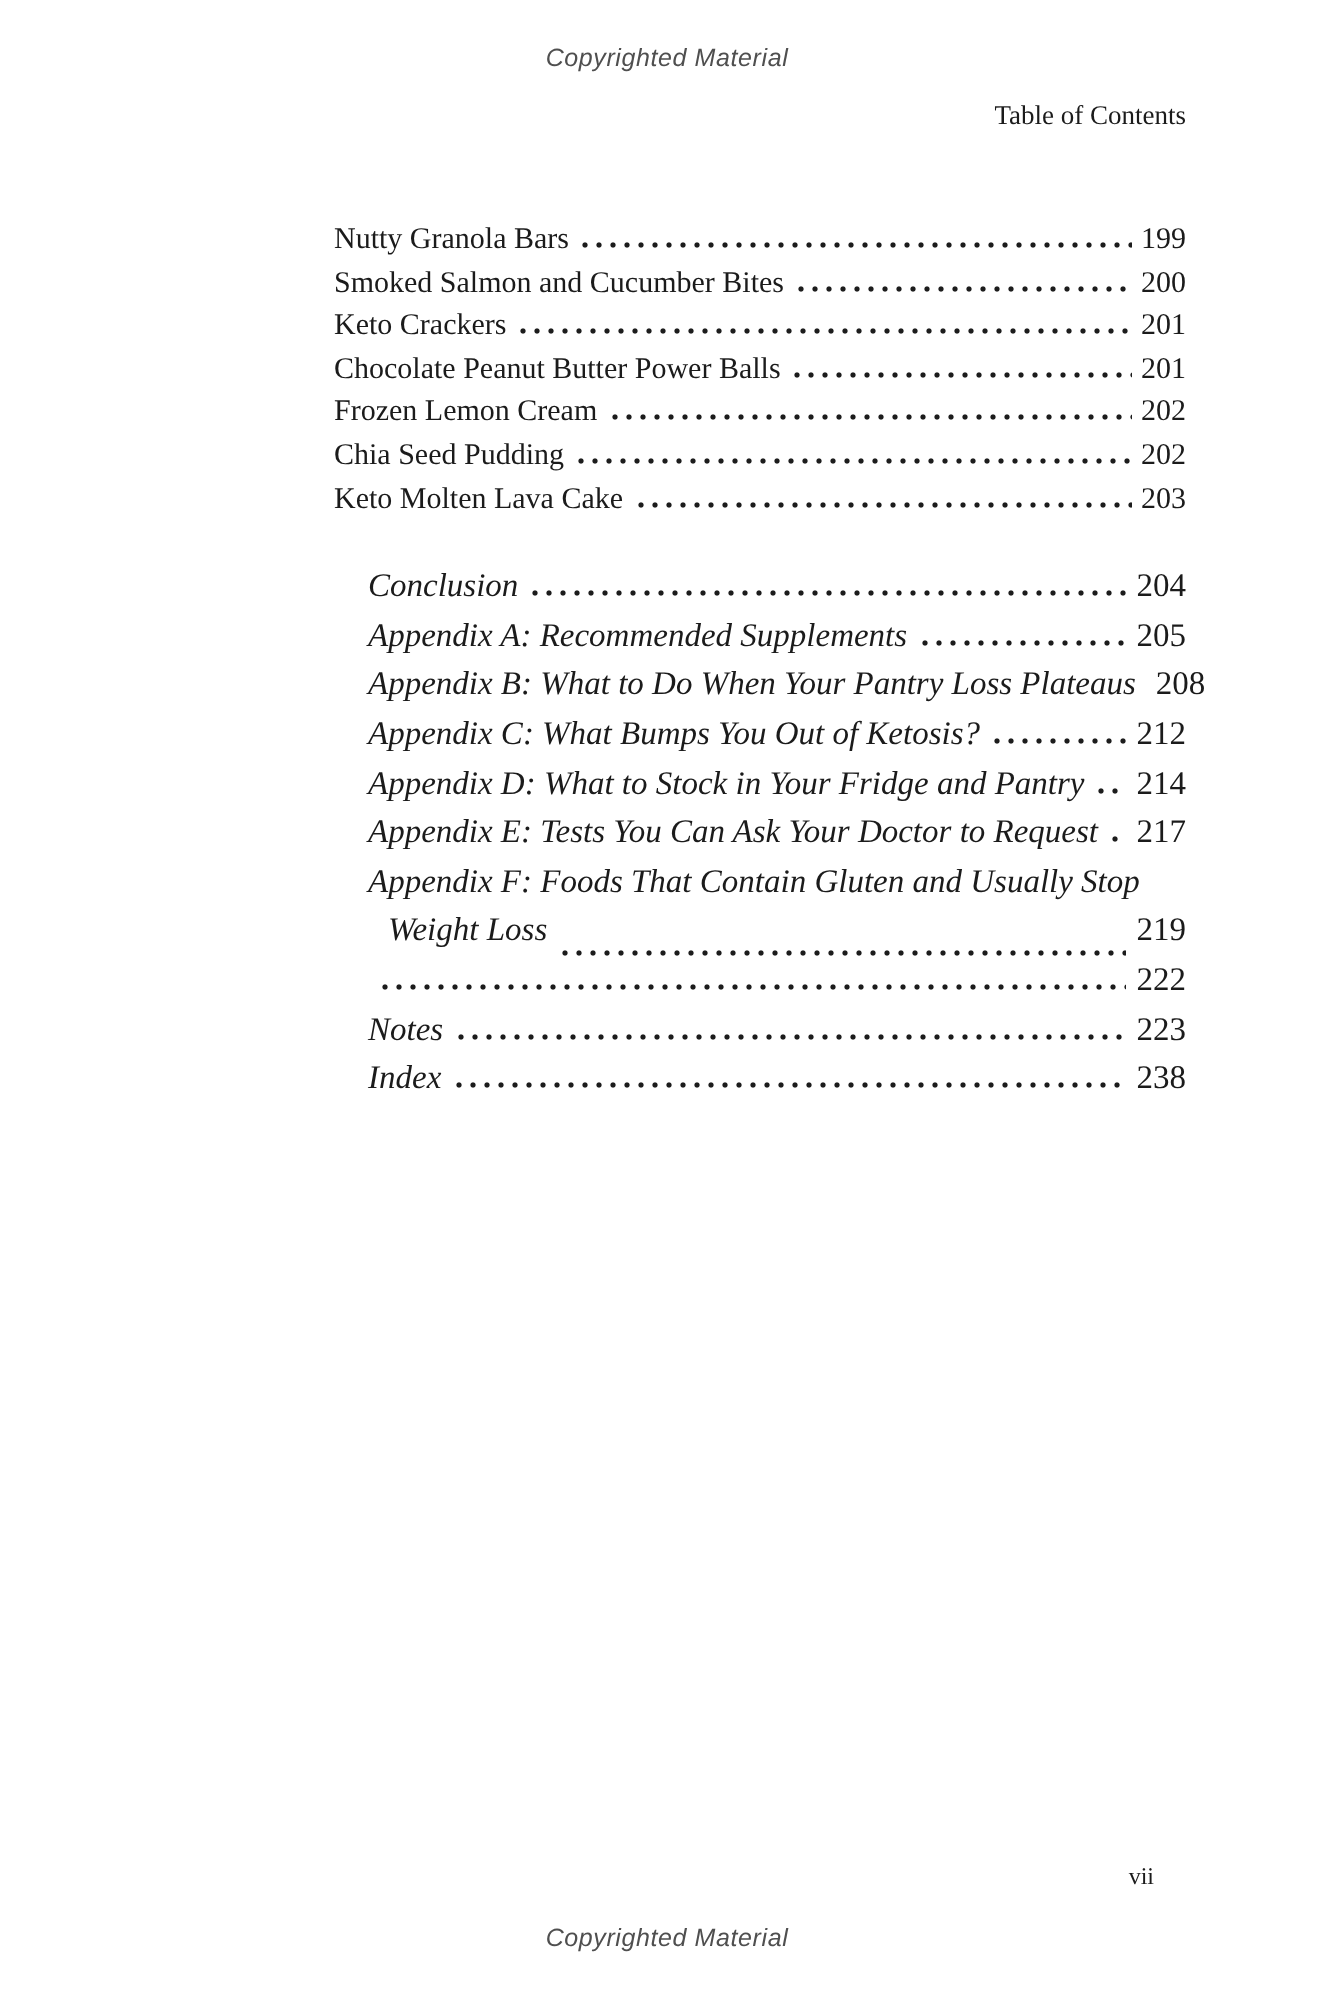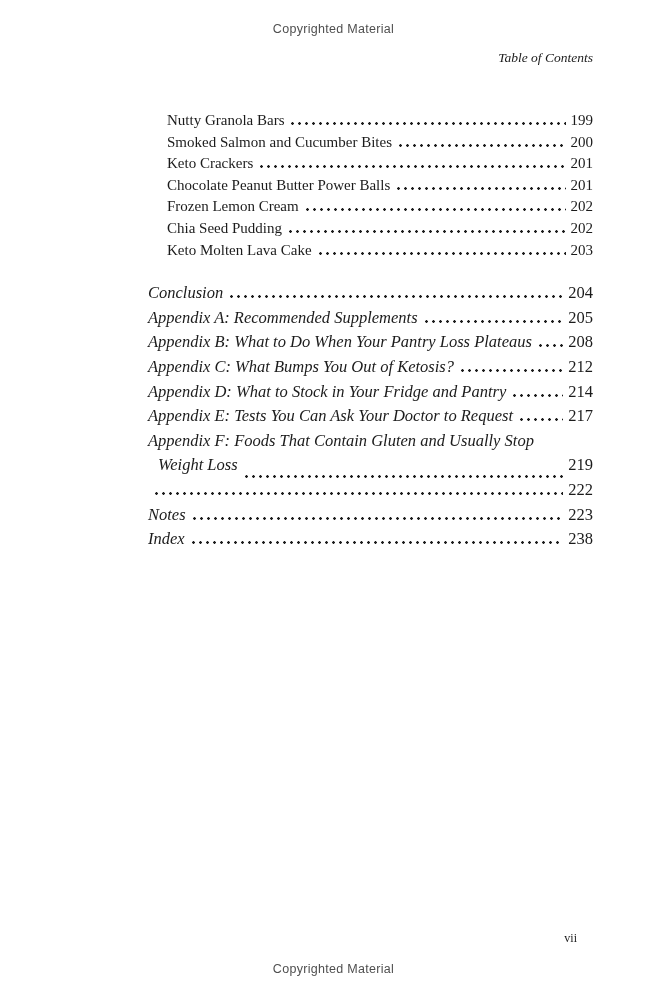--- a/index.html
+++ b/index.html
@@ -26,6 +26,7 @@
     font-size: 12.5px;
     letter-spacing: 0.3px;
     color: #4f4f4f;
+    font-style: italic;
   }
   .watermark.top { top: 22px; }
   .watermark.bottom { top: 962px; }

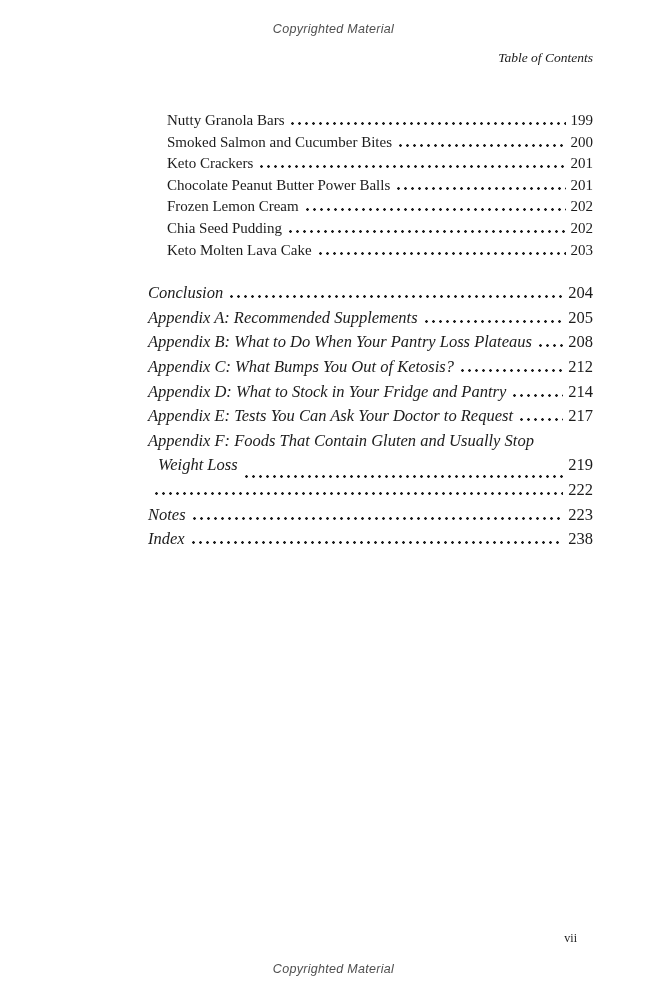--- a/index.html
+++ b/index.html
@@ -35,7 +35,6 @@
     position: absolute;
     top: 50px;
     right: 74px;
-    font-style: italic;
     font-size: 13.5px;
     color: #1b1b1b;
   }

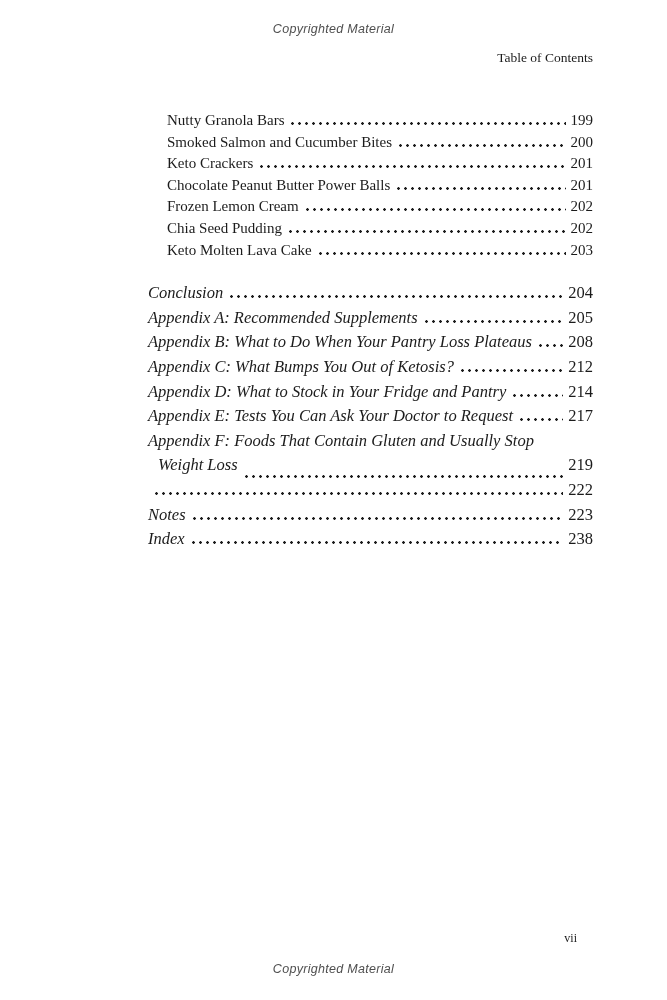--- a/index.html
+++ b/index.html
@@ -59,6 +59,7 @@
   }
   .sections {
     margin-top: 20px;
+    margin-left: 36px;
   }
   .sections .toc-row {
     font-size: 16.5px;

